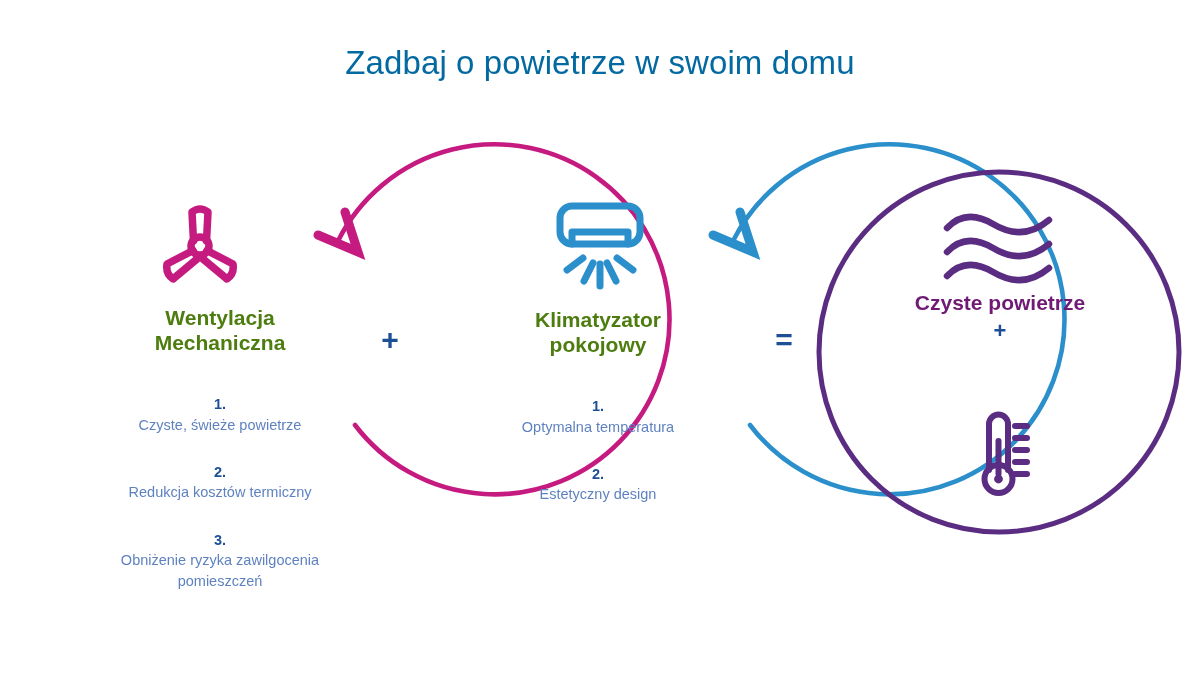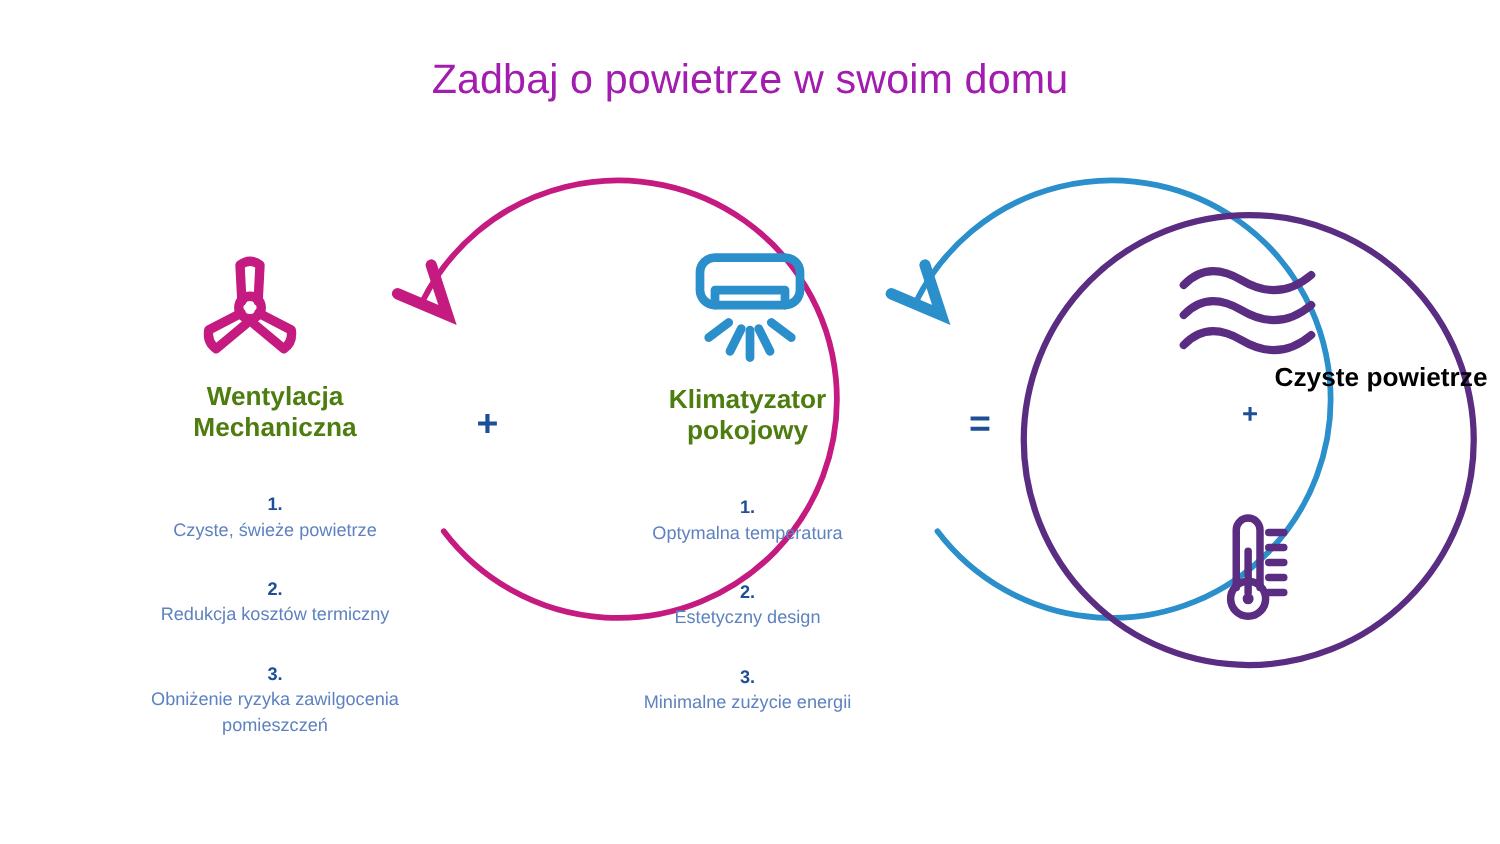--- a/index.html
+++ b/index.html
@@ -25,7 +25,7 @@
     text-align: center;
     font-size: 33px;
     font-weight: 400;
-    color: #a21caf;
+    color: #0369a1;
     letter-spacing: 0.1px;
     white-space: nowrap;
   }

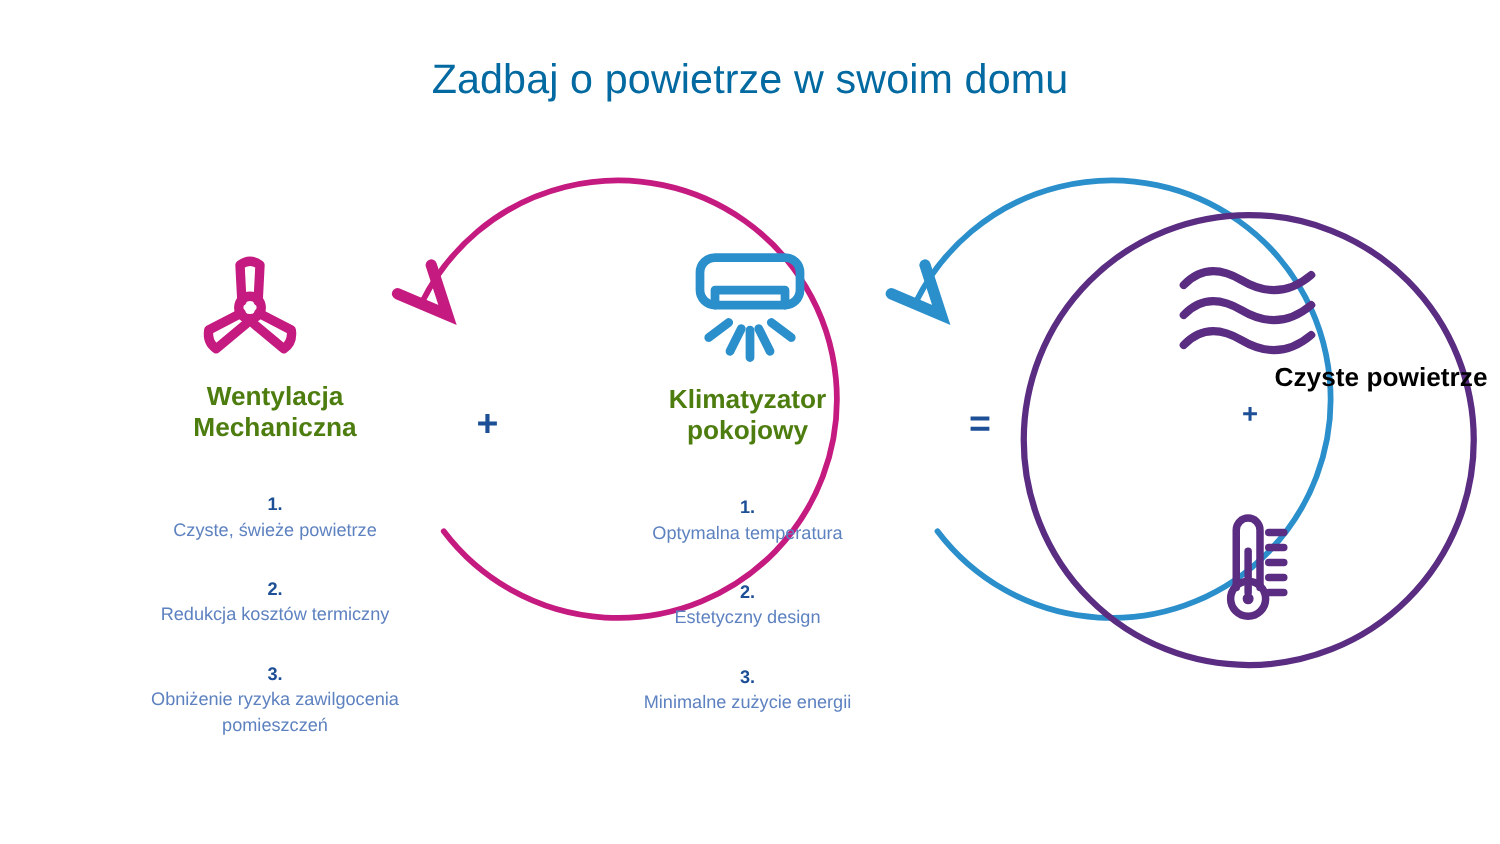--- a/index.html
+++ b/index.html
@@ -100,9 +100,8 @@
   .result-line {
     font-size: 21px;
     font-weight: 700;
-    color: #000000;
+    color: #701a75;
     line-height: 1.28;
-    text-align: right;
   }
   .result-plus {
     font-size: 22px;

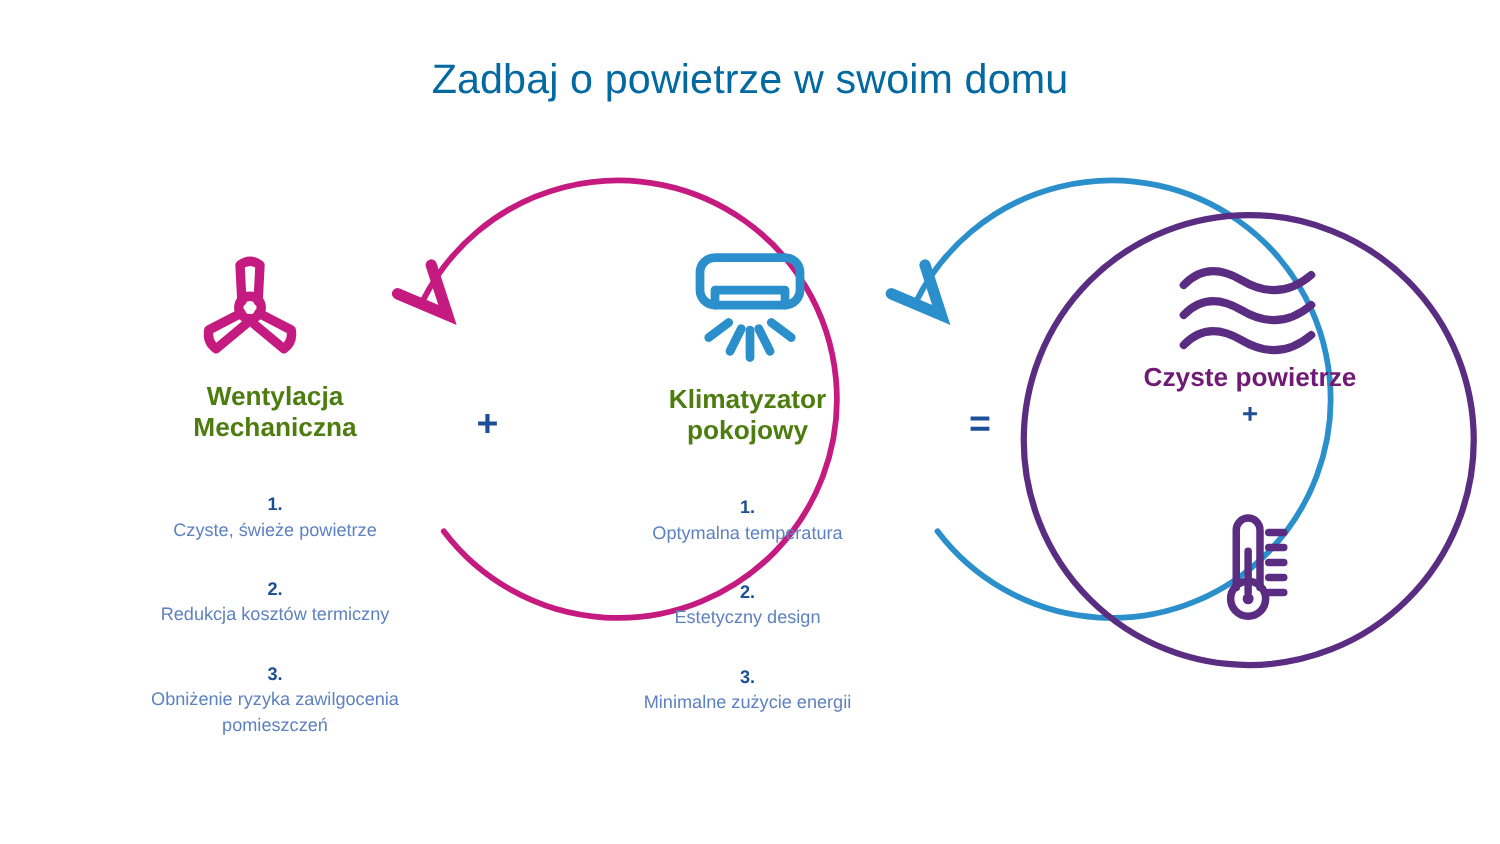--- a/index.html
+++ b/index.html
@@ -263,10 +263,6 @@
       <span class="num">2.</span>
       <span>Estetyczny design</span>
     </li>
-    <li>
-      <span class="num">3.</span>
-      <span>Minimalne zużycie energii</span>
-    </li>
   </ul>
 </div>
 

